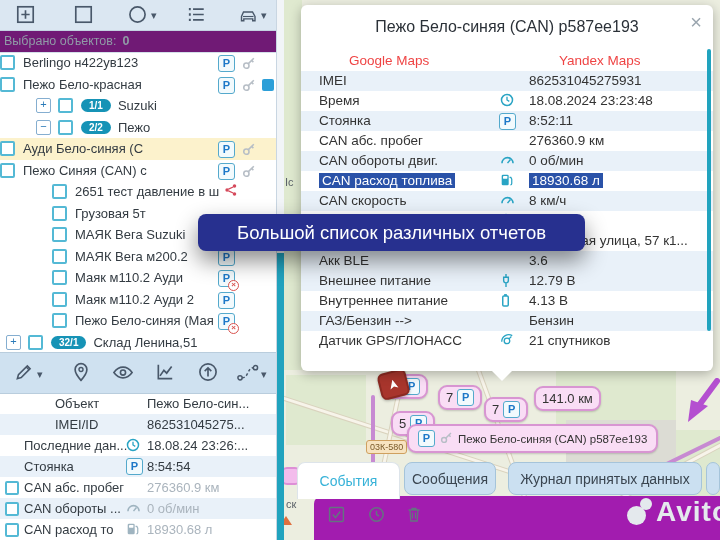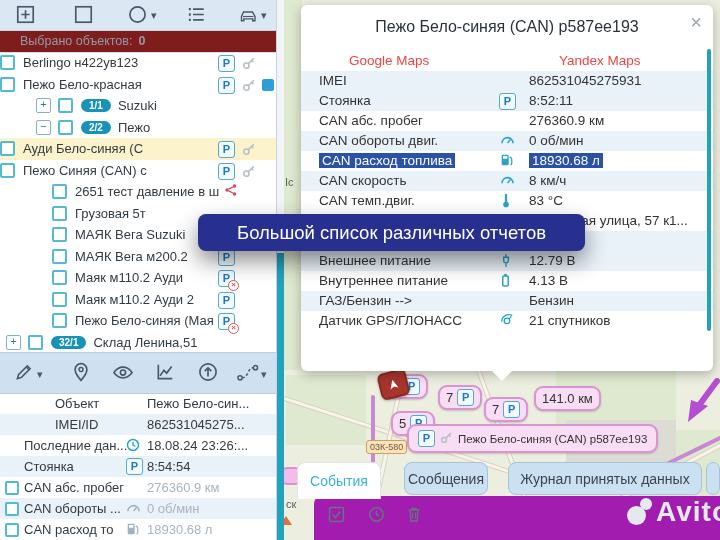--- a/index.html
+++ b/index.html
@@ -41,8 +41,8 @@
   .topbar{position:relative;height:30px;background:#dbe7f2;border-bottom:1px solid #c3d3e1;}
   .tbi{position:absolute;top:5px;cursor:pointer;}
   .caret{color:#49586a;font-size:11px;position:absolute;top:9px;}
-  .selbar{height:21px;background:#7f1d1d;border-bottom:1px solid #d4e0ea;color:#909ba7;font-size:12.5px;
-          line-height:21px;padding-left:20px;}
+  .selbar{height:21px;background:#701a75;border-bottom:1px solid #d4e0ea;color:#909ba7;font-size:12.5px;
+          line-height:21px;padding-left:4px;}
   .selbar b{font-weight:700;color:#909ba7;margin-left:6px;}
 
   .ulist{position:absolute;top:52px;left:0;width:276px;}

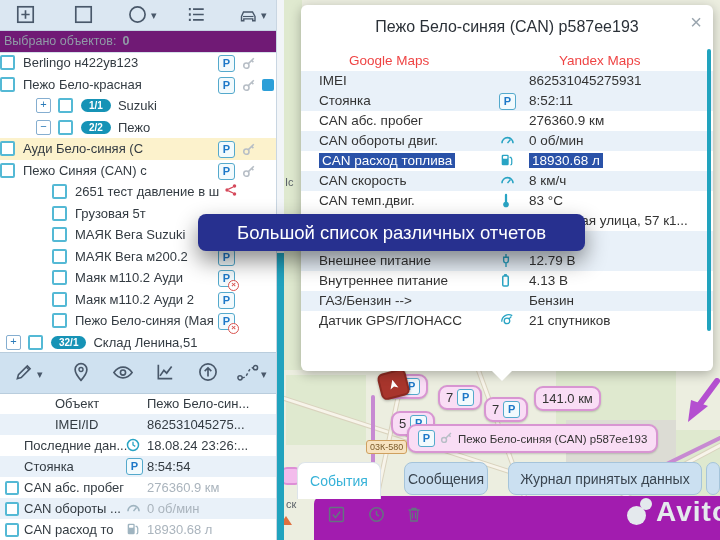--- a/index.html
+++ b/index.html
@@ -391,6 +391,14 @@
       <span class="pl">IMEI</span>
       <span class="pv">862531045275931</span>
     </div>
+    <div class="prow">
+      <span class="pl">Время</span>
+      <span class="pic"><svg width="14" height="14" viewBox="0 0 16 16">
+            <circle cx="8" cy="8" r="6.3" fill="none" stroke="#29a4c4" stroke-width="1.7"></circle>
+            <path d="M8 4.2V8l2.6 1.6" fill="none" stroke="#29a4c4" stroke-width="1.5"></path>
+          </svg></span>
+      <span class="pv">18.08.2024 23:23:48</span>
+    </div>
     <div class="prow alt">
       <span class="pl">Стоянка</span>
       <span class="pbadge" style="position:absolute;left:198px;top:2px;">P</span>

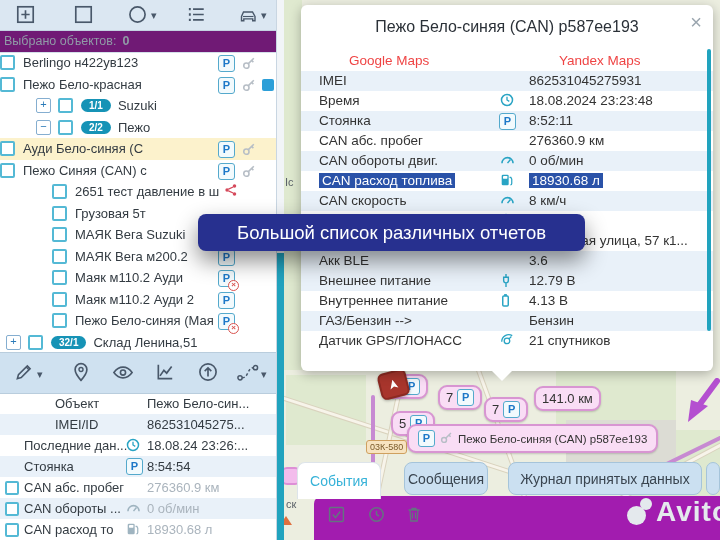--- a/index.html
+++ b/index.html
@@ -482,7 +482,7 @@
 </div>
 <div class="pptr"></div>
 
-<div class="tab active" style="left:297px;width:84px;">
+<div class="tab active" style="left:297px;width:103px;">
   <span>События</span>
 </div>
 <div class="tab" style="left:404px;width:84px;">

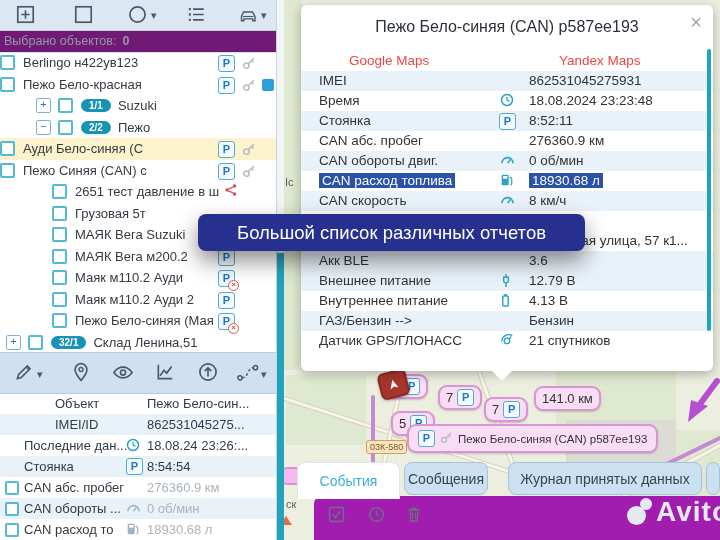--- a/index.html
+++ b/index.html
@@ -485,7 +485,7 @@
 <div class="tab active" style="left:297px;width:103px;">
   <span>События</span>
 </div>
-<div class="tab" style="left:404px;width:84px;">
+<div class="tab" style="left:404px;width:92px;">
   <span>Сообщения</span>
 </div>
 <div class="tab" style="left:508px;width:194px;">

